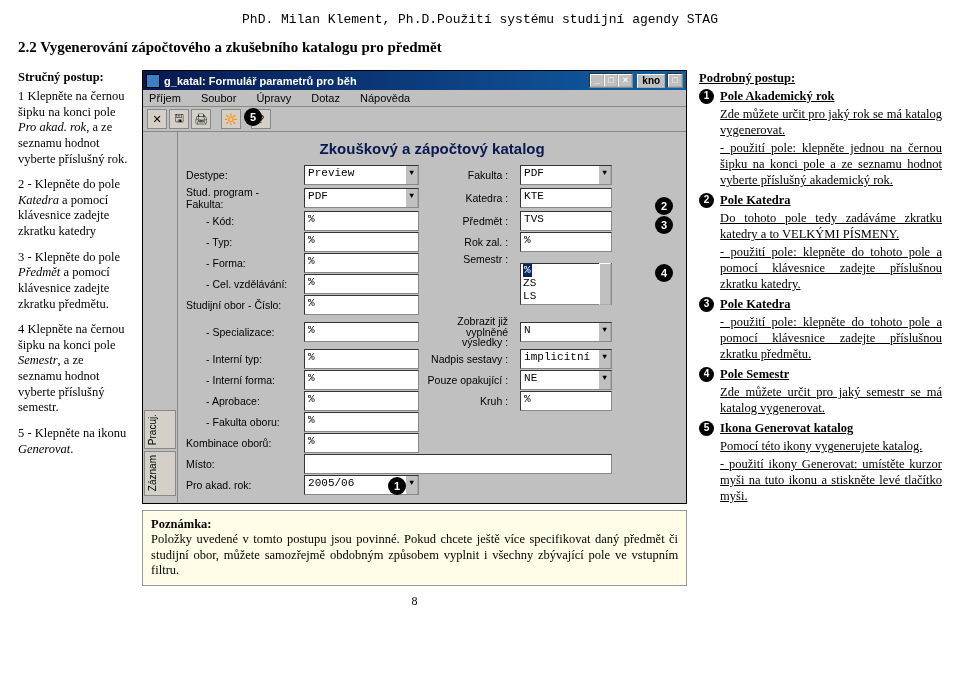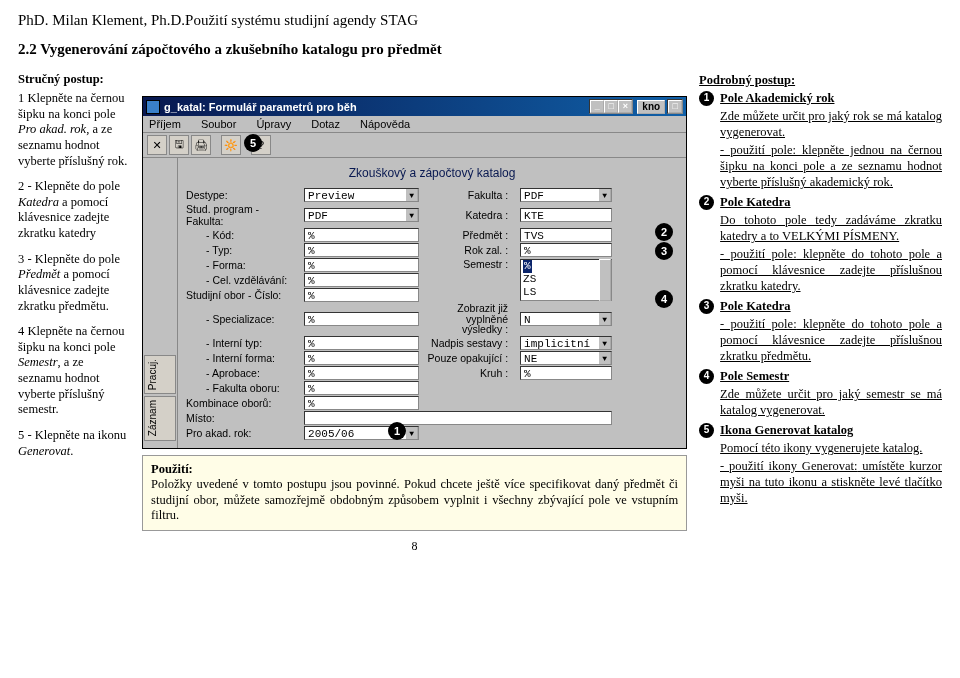--- a/index.html
+++ b/index.html
@@ -12,7 +12,7 @@
     background: #fff;
     color: #000;
   }
-  .top-row { display: flex; justify-content: flex-start; font-size: 15px; }
+  .top-row { display: flex; justify-content: center; font-size: 13px; font-family: Liberation Mono, monospace; }
   .section-title { font-size: 15px; font-weight: bold; margin: 12px 0 14px; }
   .layout { display: flex; gap: 12px; }
   .col-left { width: 120px; font-size: 12.5px; }

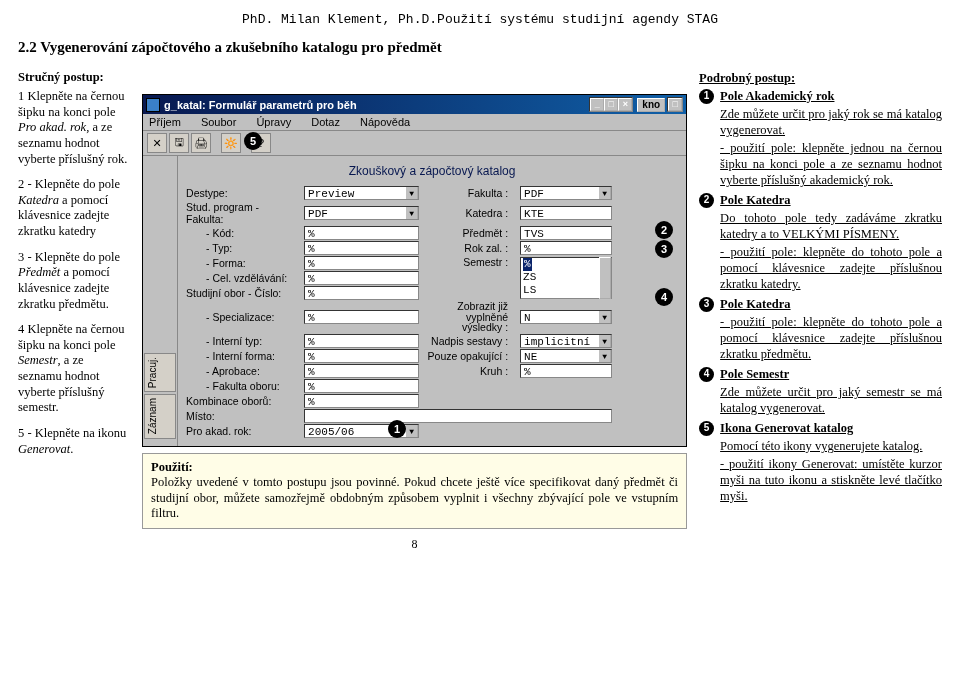--- a/index.html
+++ b/index.html
@@ -19,7 +19,7 @@
   .col-left .h { font-weight: bold; margin-bottom: 4px; display: block; }
   .col-left p { margin: 0 0 10px; line-height: 1.25; }
   .col-left em { font-style: italic; }
-  .col-mid { width: 545px; margin-top: 24px; }
+  .col-mid { width: 545px; }
   .col-right { width: 260px; font-size: 12.5px; line-height: 1.28; }
   .col-right .h { font-weight: bold; }
   .col-right p { margin: 0 0 2px; text-align: justify; text-decoration: underline; }

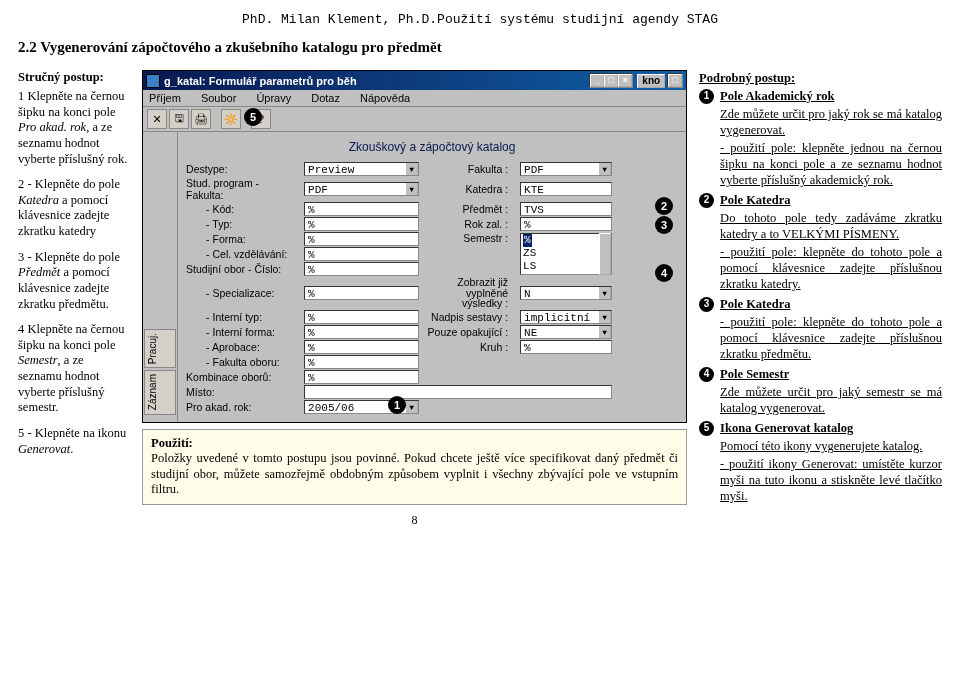--- a/index.html
+++ b/index.html
@@ -113,8 +113,8 @@
   .form-main { flex: 1; padding: 6px 8px 8px; position: relative; background: #c0c0c0; }
   .form-title {
     color: #081850;
-    font-weight: normal;
-    font-size: 12px;
+    font-weight: bold;
+    font-size: 15px;
     text-align: center;
     margin: 2px 0 8px;
   }

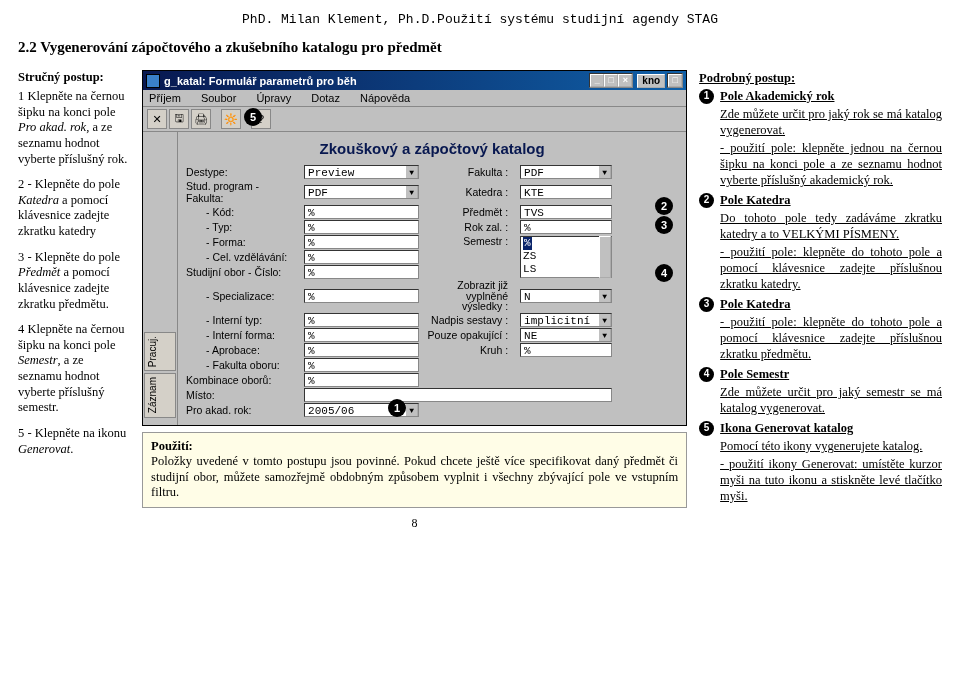--- a/index.html
+++ b/index.html
@@ -130,7 +130,7 @@
   .fld {
     background: #fff;
     border: 1px inset #888;
-    height: 14px;
+    height: 20px;
     padding: 0 3px;
     font-family: "Courier New", monospace;
     font-size: 11px;

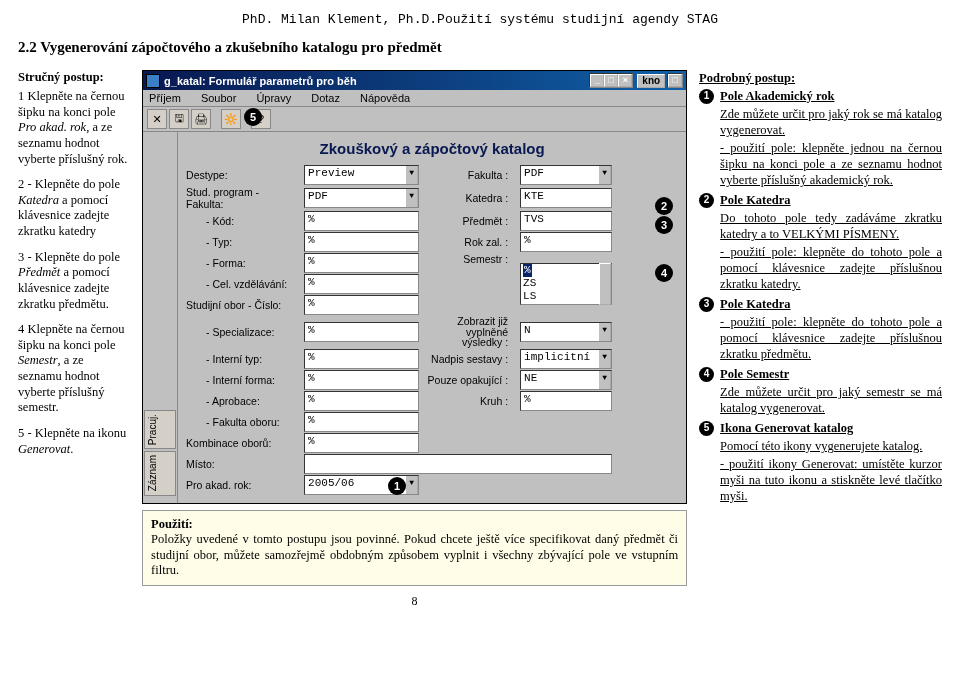--- a/index.html
+++ b/index.html
@@ -355,7 +355,7 @@
     </div>
 
     <div class="note-box">
-      <span class="nb">Použití:</span><br>
+      <span class="nb">Poznámka:</span><br>
       <span>Položky uvedené v tomto postupu jsou povinné. Pokud chcete ještě více specifikovat daný předmět či studijní obor, můžete samozřejmě obdobným způsobem vyplnit i všechny zbývající pole ve vstupním filtru.</span>
     </div>
 

